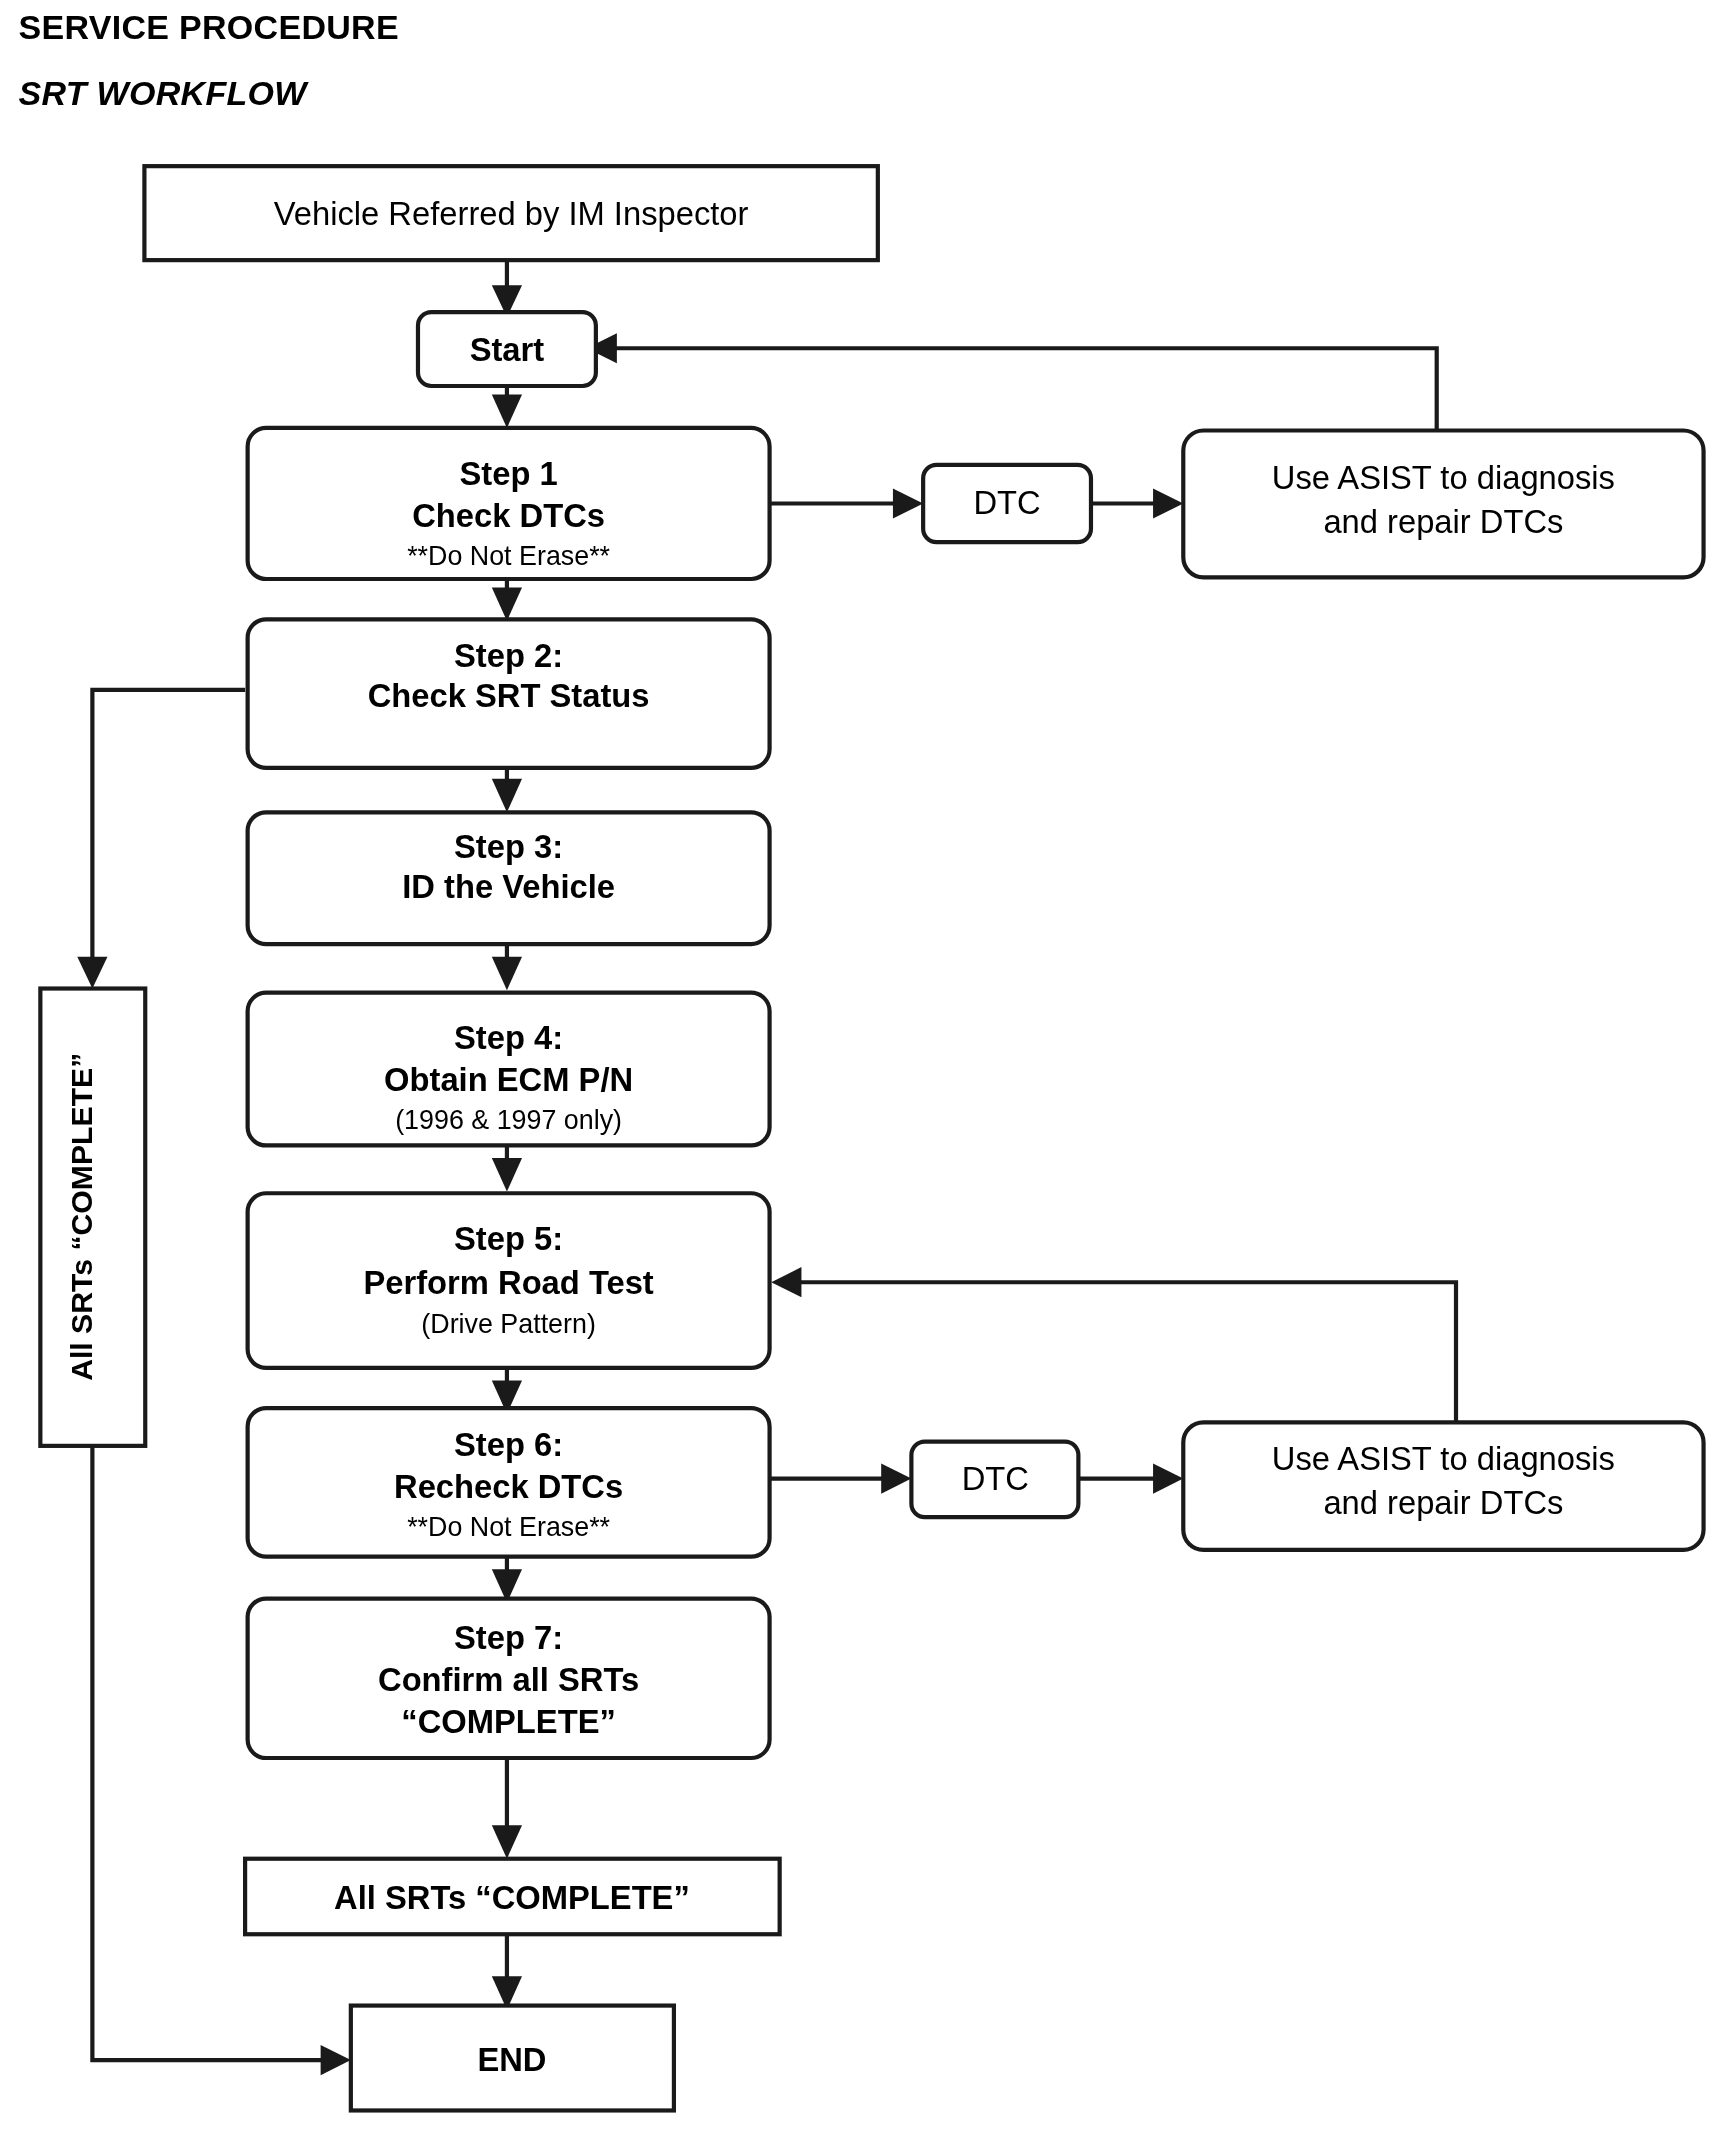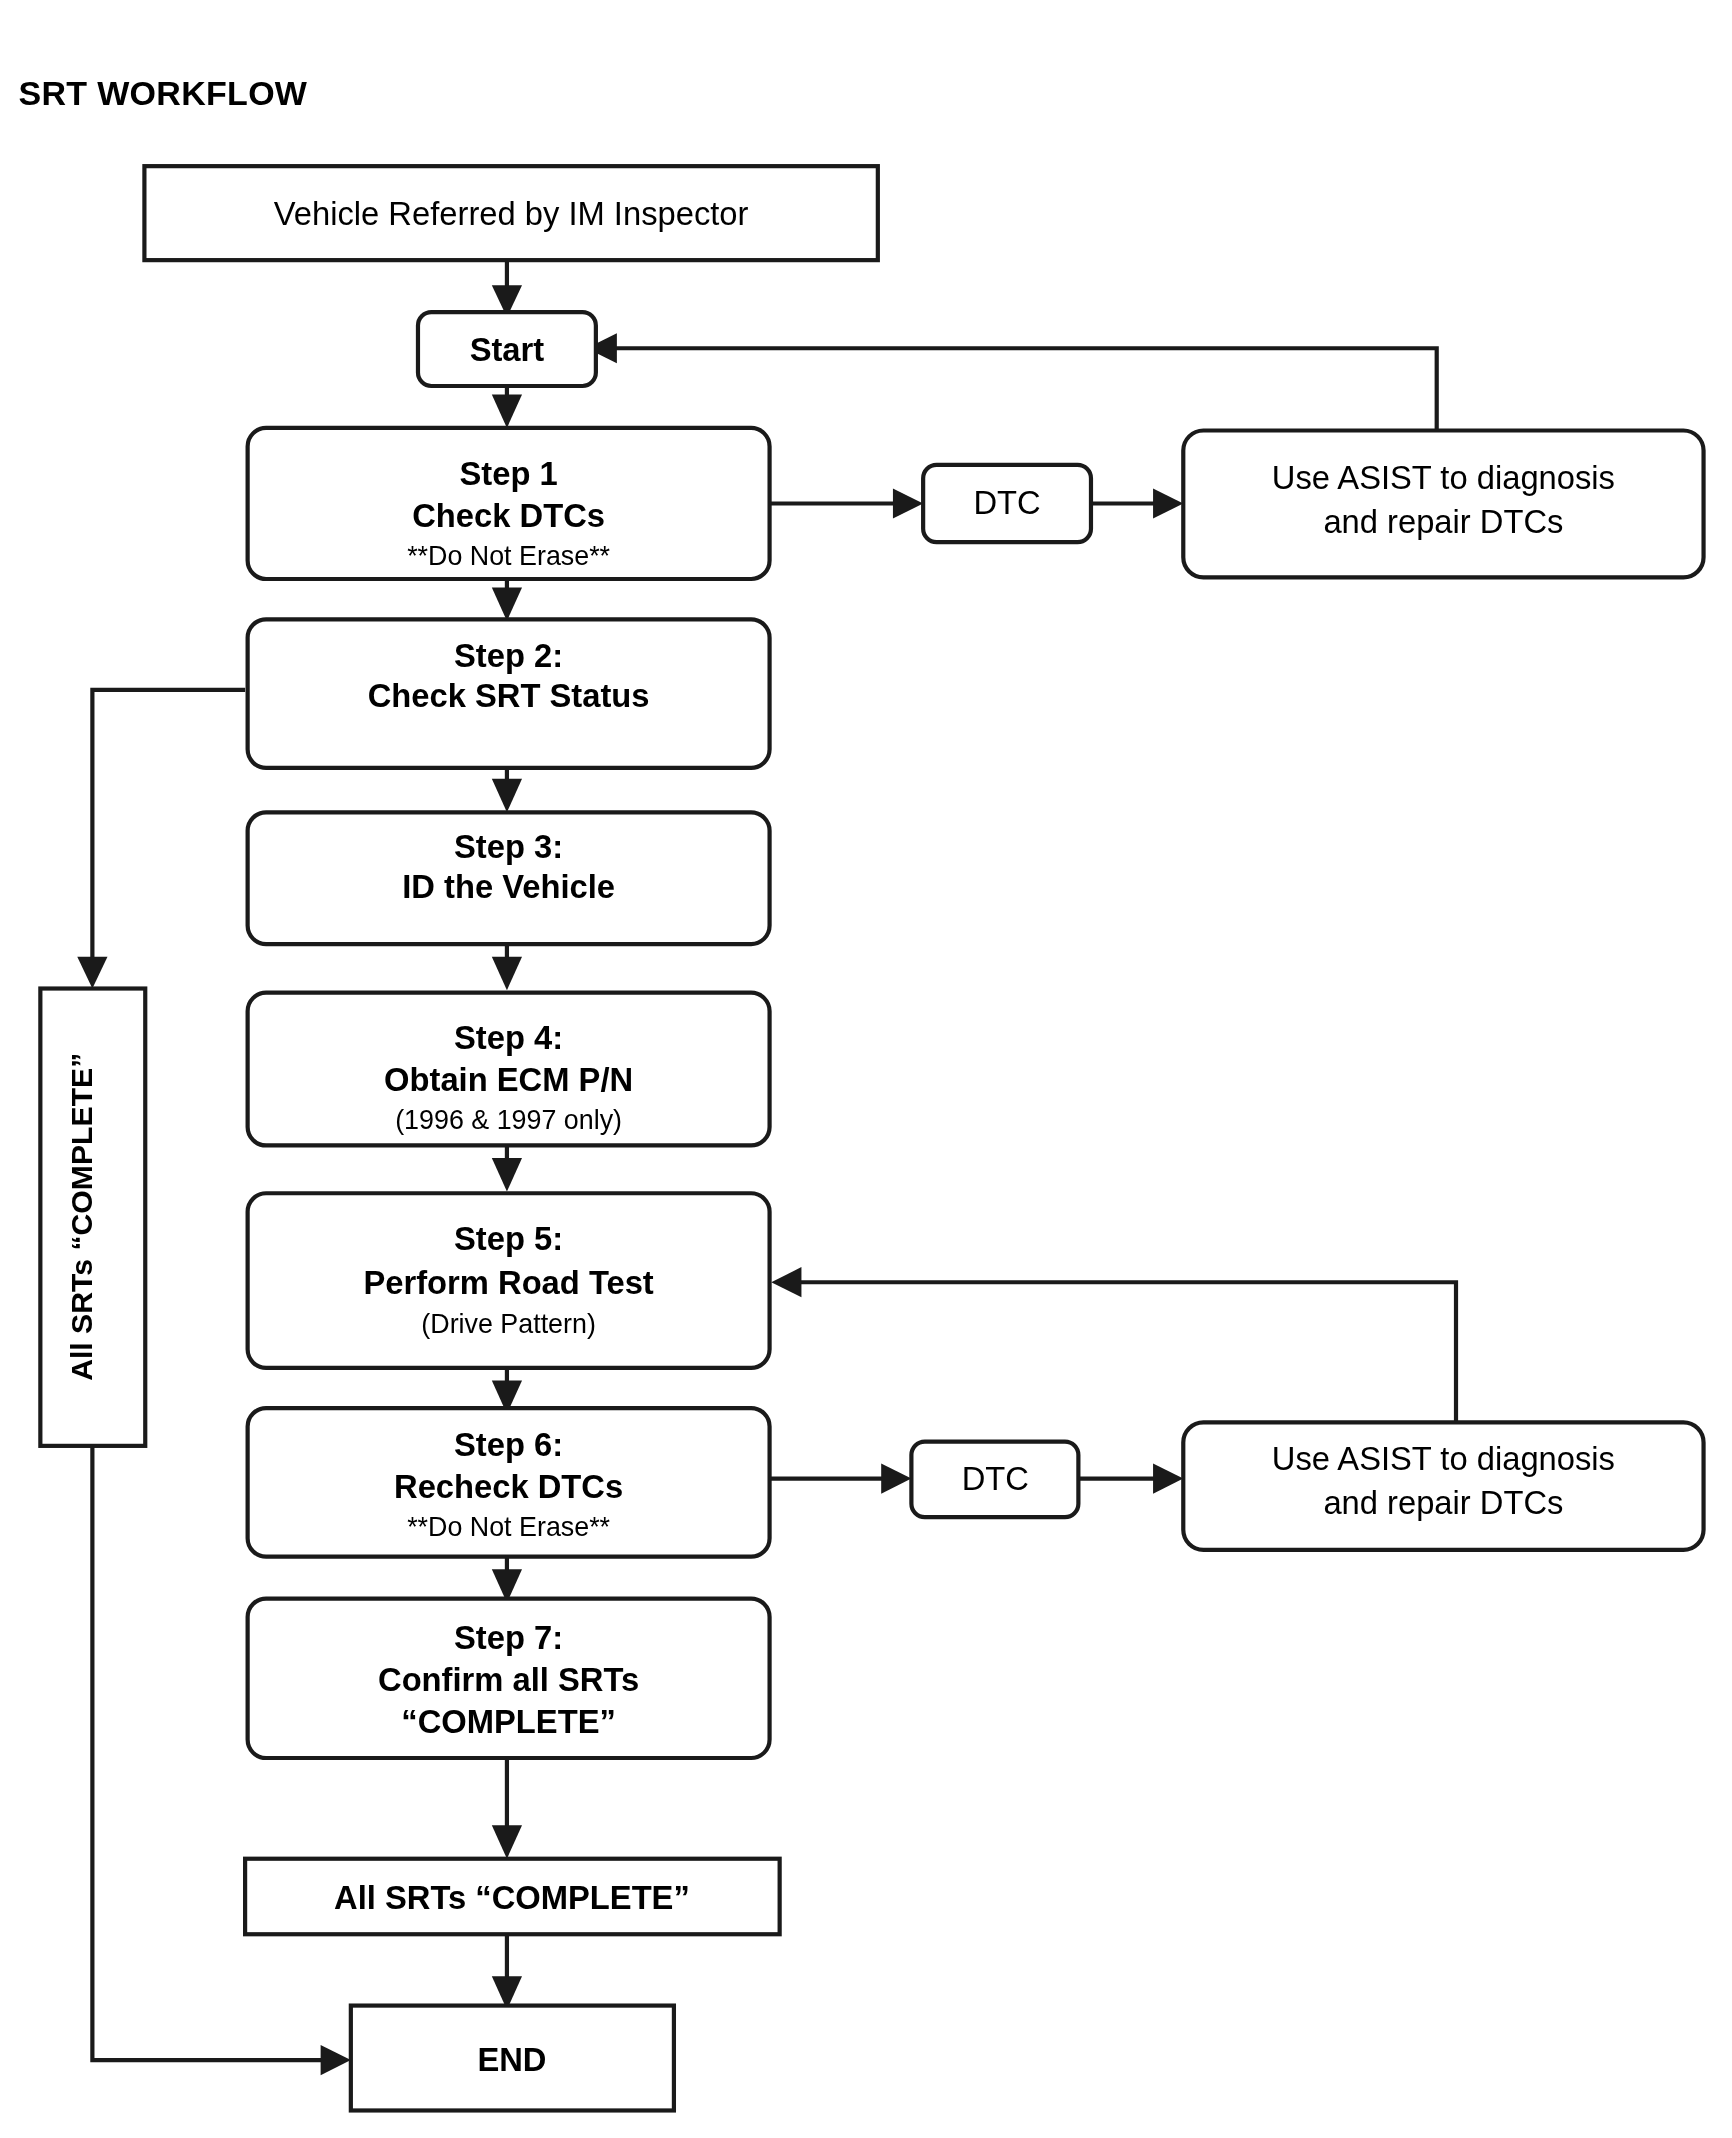--- a/index.html
+++ b/index.html
@@ -69,6 +69,7 @@
 
 <div id="page">
 
+  <div class="hdr" id="hdr1">SERVICE PROCEDURE</div>
   <div class="hdr" id="hdr2">SRT WORKFLOW</div>
 
   <svg id="flow" viewBox="0 0 2065 2549">

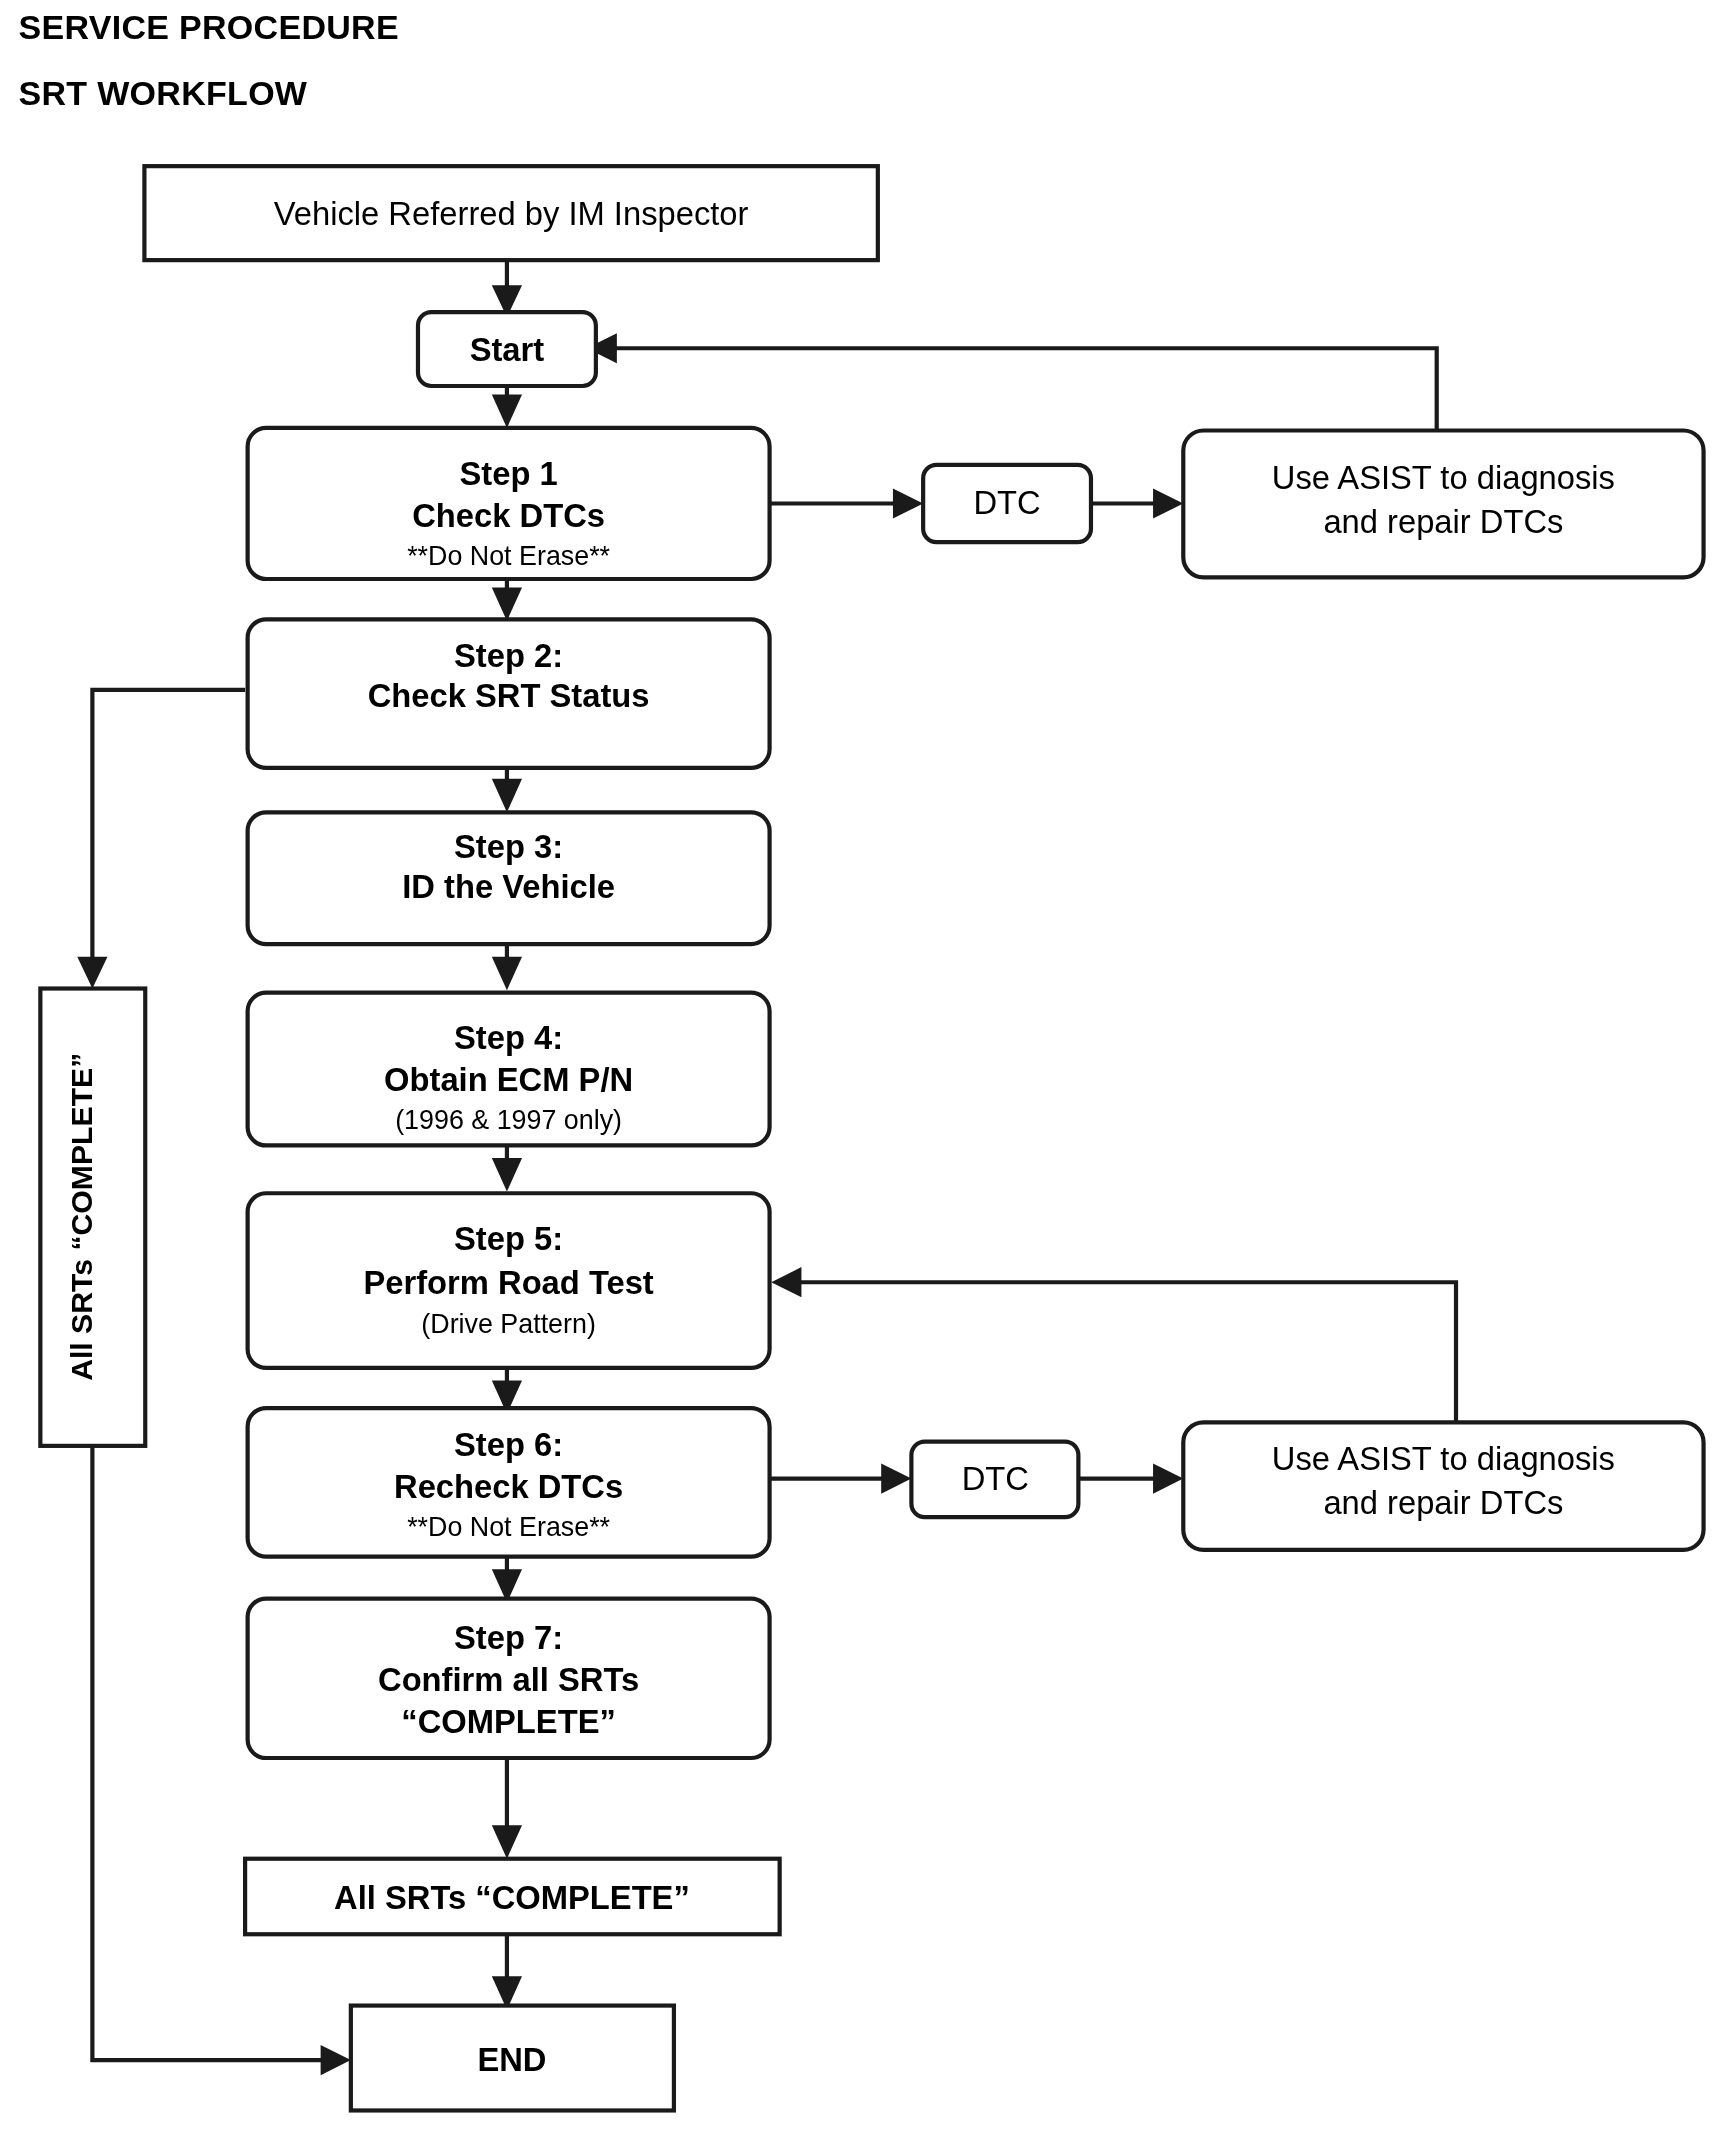--- a/index.html
+++ b/index.html
@@ -30,7 +30,7 @@
     white-space: nowrap;
   }
   #hdr1 { left: 18.5px; top: 8.4px; }
-  #hdr2 { left: 18.5px; top: 74px; }
+  #hdr2 { left: 18.5px; top: 74px; font-style: italic; }
 
   svg#flow {
     position: absolute;

